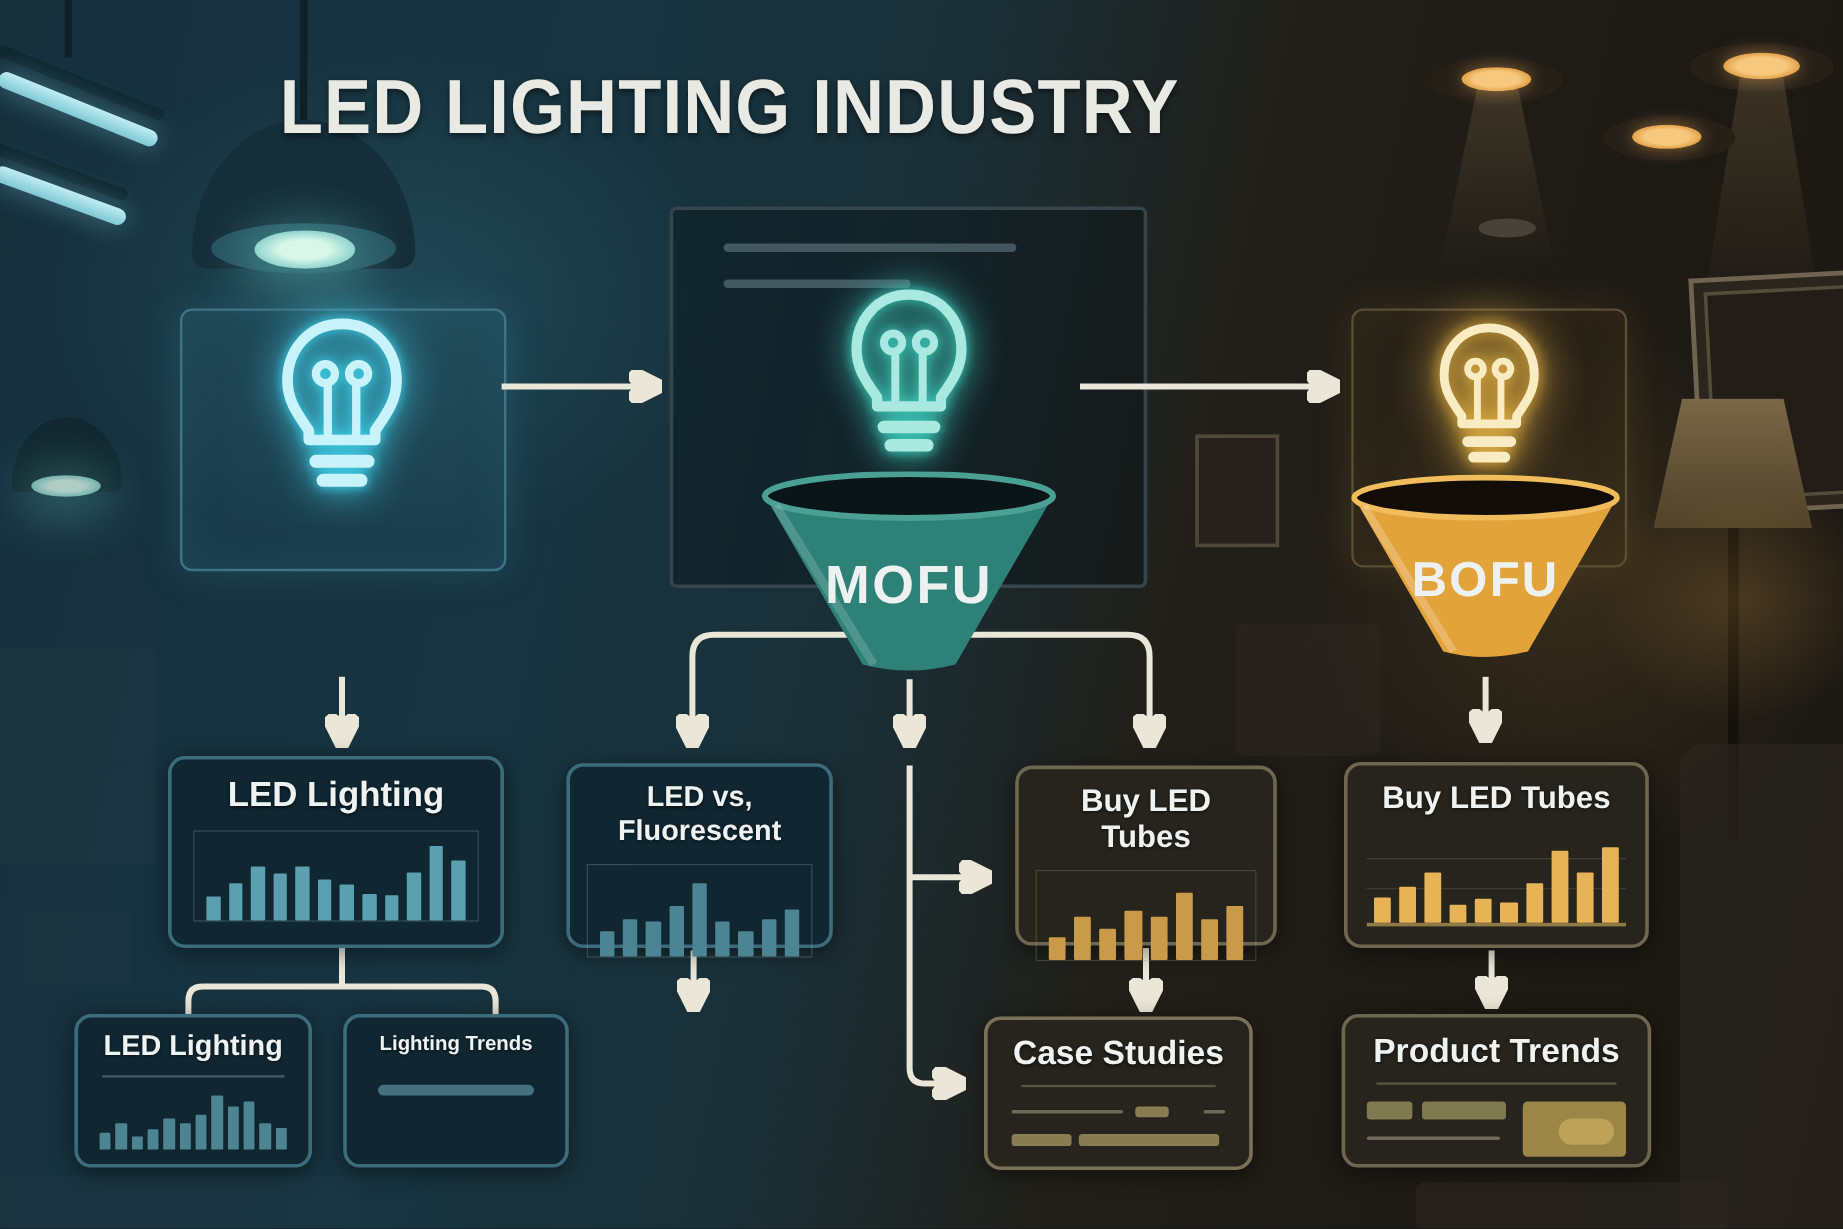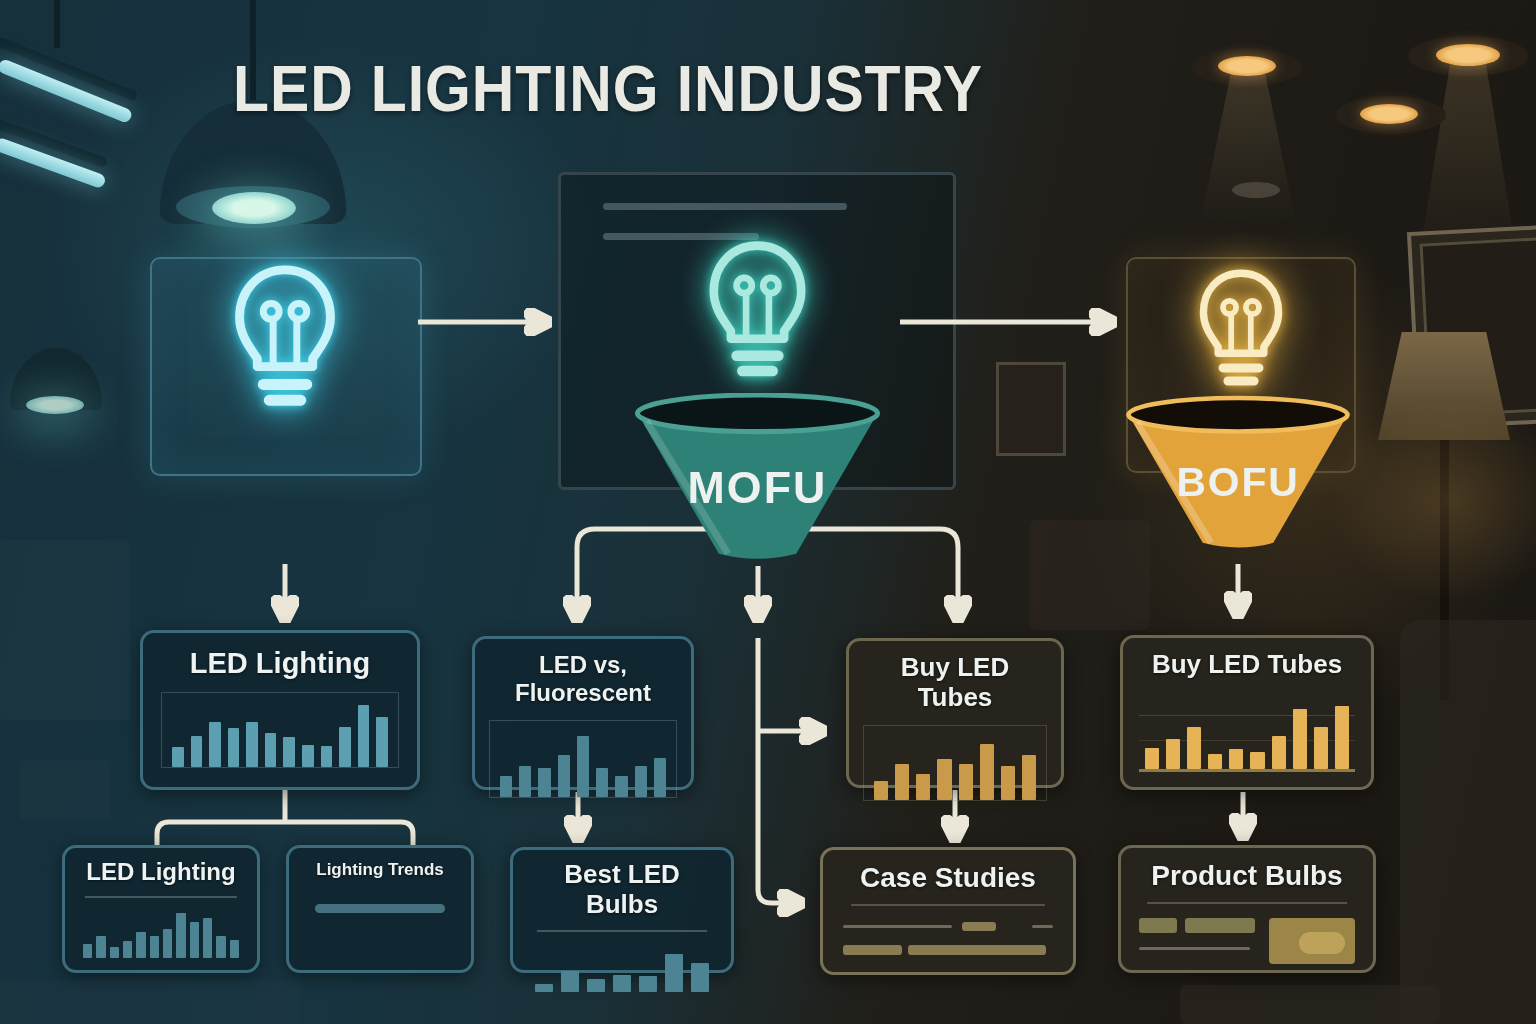--- a/index.html
+++ b/index.html
@@ -282,19 +282,6 @@
     <div class="hbar" style="margin:24px 6px 0;"></div>
   </div>
 
-  <div class="box box-teal" style="left:510px;top:847px;width:224px;height:126px;padding:10px 16px;">
-    <div class="box-title t-md">Best LED Bulbs</div>
-    <div class="divider"></div>
-    <div class="chart" style="height: 50px; margin-top: 10px; gap: 8px; padding: 0px 6px; --bar: #4d8494;">
-        <div class="bar" style="height: 16%;"></div>
-        <div class="bar" style="height: 42%;"></div>
-        <div class="bar" style="height: 26%;"></div>
-        <div class="bar" style="height: 34%;"></div>
-        <div class="bar" style="height: 32%;"></div>
-        <div class="bar" style="height: 75%;"></div>
-        <div class="bar" style="height: 58%;"></div>
-      </div>
-  </div>
 
   <div class="box box-warm" style="left:820px;top:847px;width:256px;height:128px;padding:12px 20px;border-color:#7a7257;">
     <div class="box-title t-md" style="font-size:28px;">Case Studies</div>

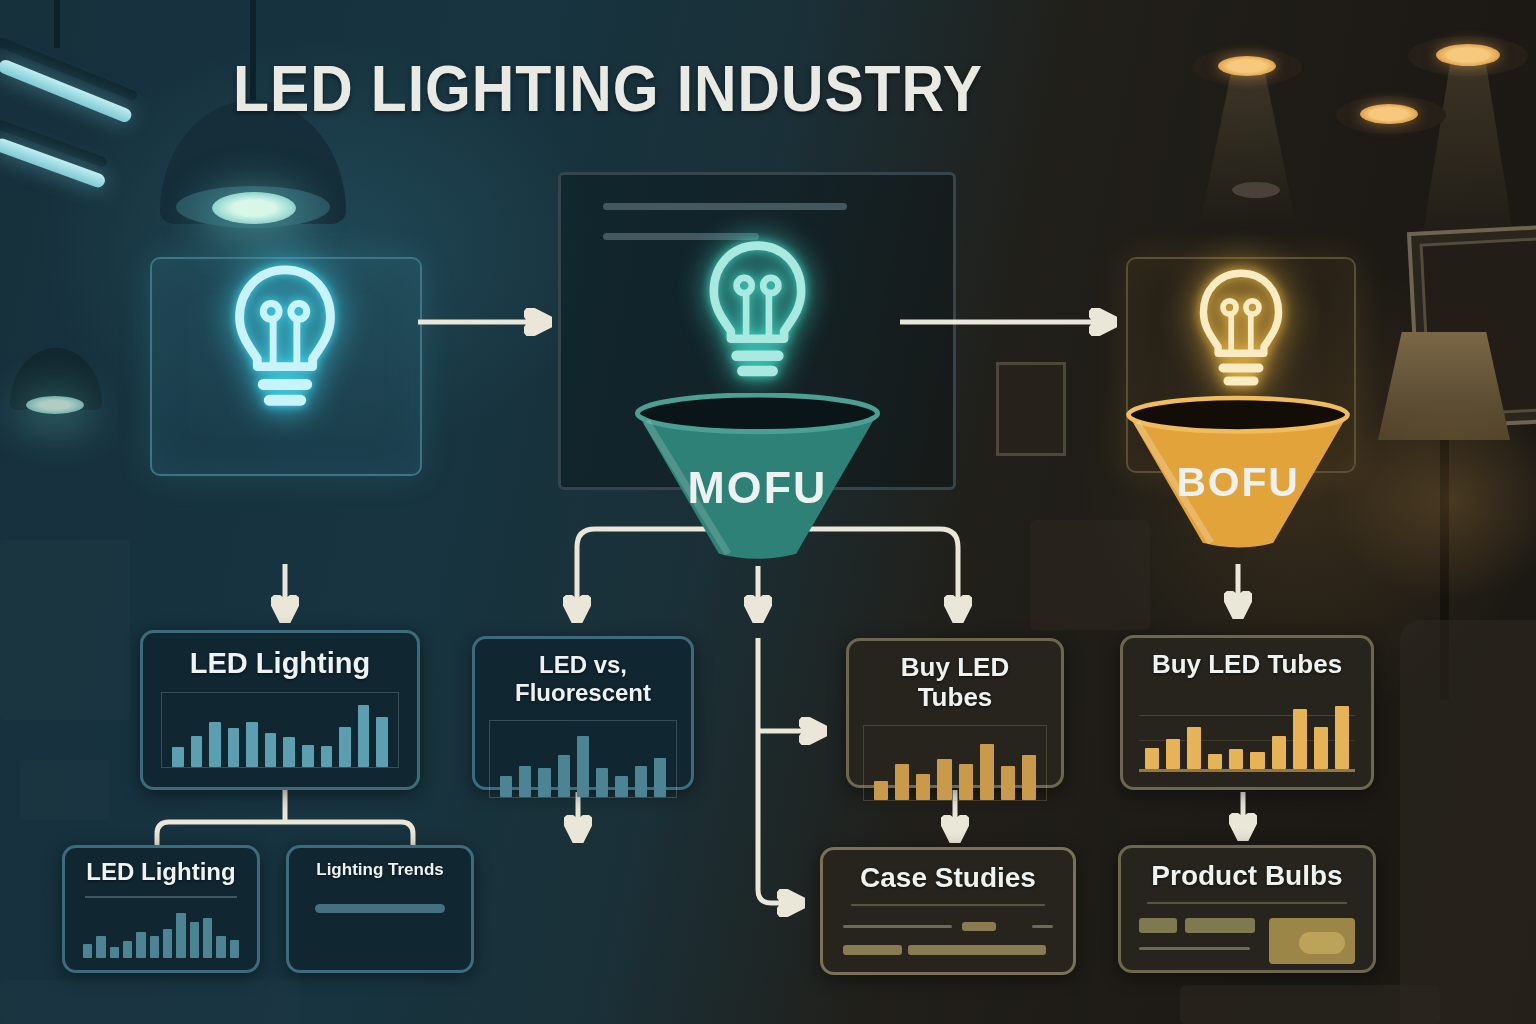--- a/index.html
+++ b/index.html
@@ -283,7 +283,7 @@
   </div>
 
 
-  <div class="box box-warm" style="left:820px;top:847px;width:256px;height:128px;padding:12px 20px;border-color:#7a7257;">
+  <div class="box box-warm" style="left:820px;top:847px;width:224px;height:128px;padding:12px 20px;border-color:#7a7257;">
     <div class="box-title t-md" style="font-size:28px;">Case Studies</div>
     <div class="divider divider-warm"></div>
     <div style="display:flex;align-items:center;gap:10px;margin-top:16px;">

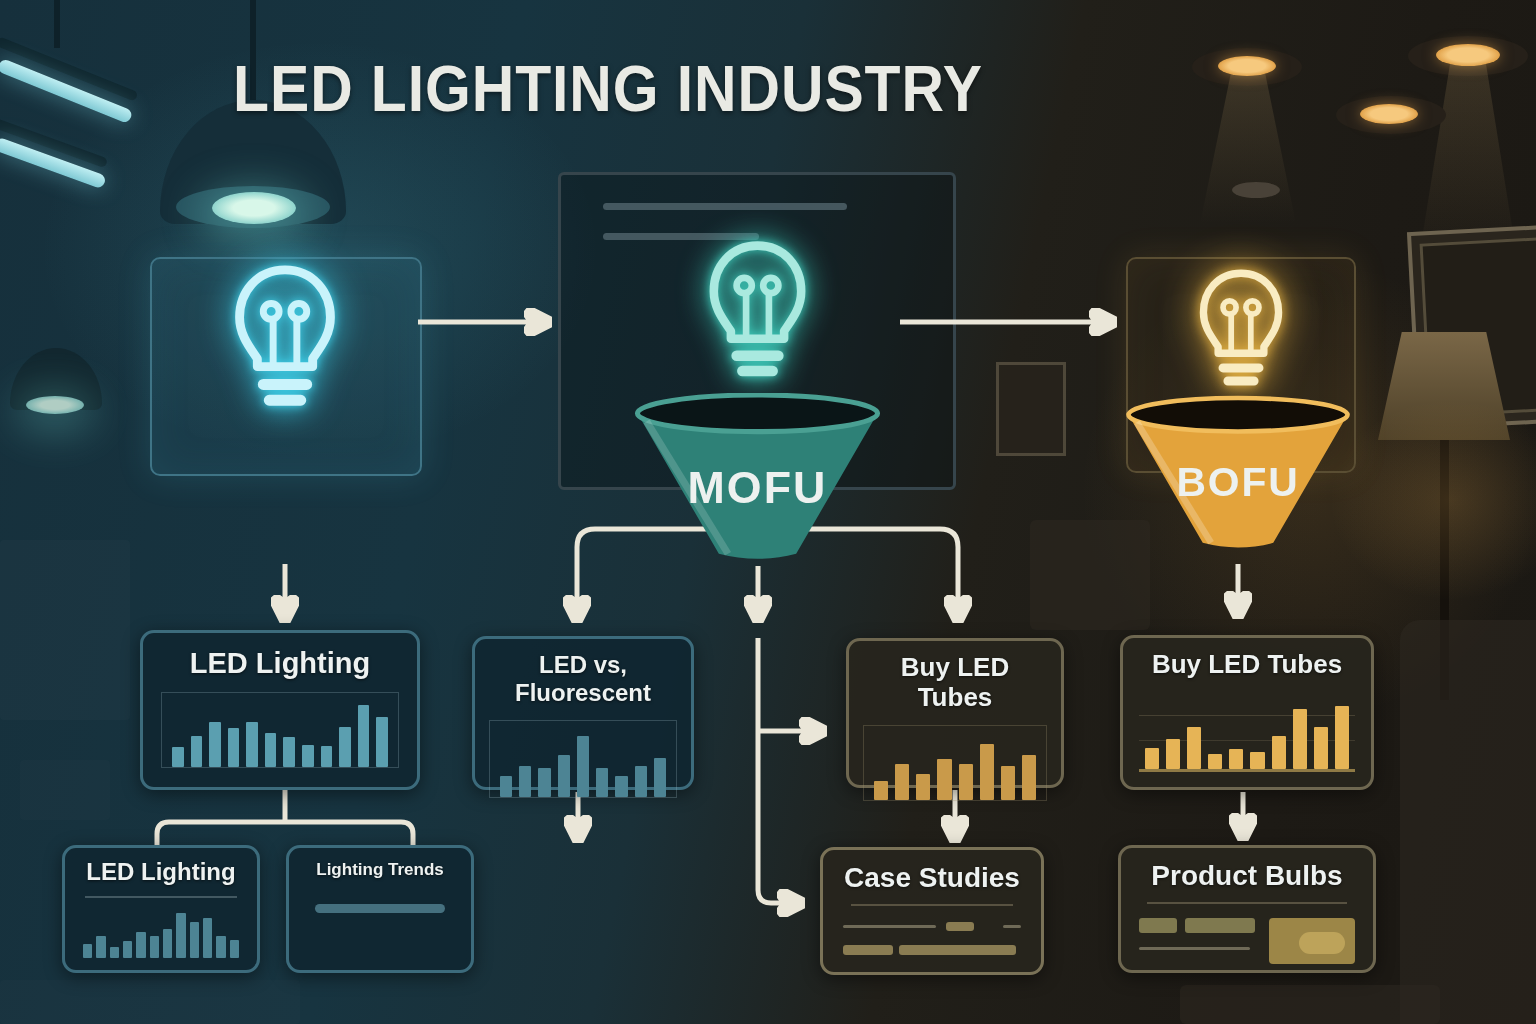--- a/index.html
+++ b/index.html
@@ -298,7 +298,7 @@
   </div>
 
   <div class="box box-warm" style="left:1118px;top:845px;width:258px;height:128px;padding:12px 18px;">
-    <div class="box-title t-md" style="font-size:28px;">Product Bulbs</div>
+    <div class="box-title t-md" style="font-size:28px;">Product Trends</div>
     <div class="divider divider-warm"></div>
     <div style="display:flex;gap:14px;margin-top:14px;align-items:flex-start;">
       <div style="flex:1;">

